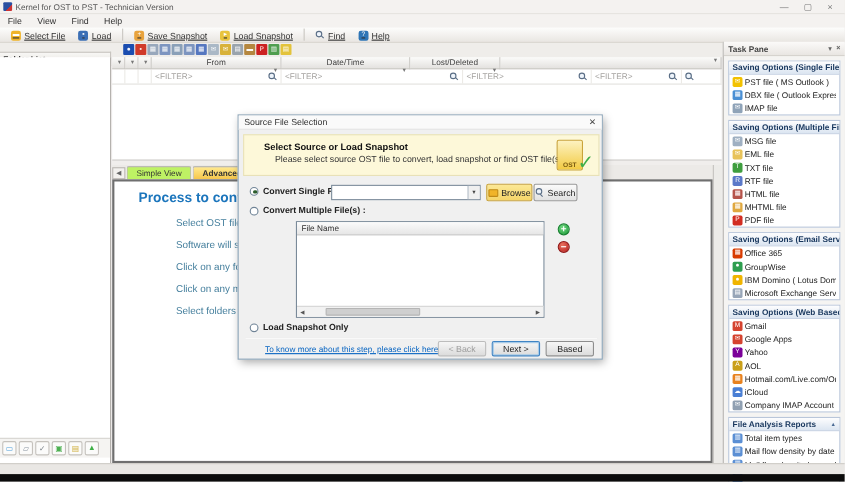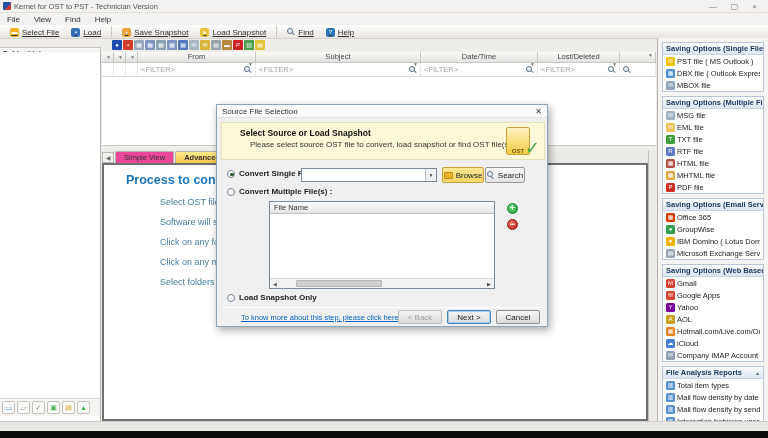--- a/index.html
+++ b/index.html
@@ -289,6 +289,13 @@
 <div class="abs v-scroll"></div>
 
 <div class="abs task-pane">
+  <div class="tp-header">
+    <span>Task Pane</span>
+    <span class="tp-btns">
+      <span>▾</span>
+      <span>×</span>
+    </span>
+  </div>
   <div class="tp-body" id="tp-body">
       <div class="tp-section">
         <div class="tp-sec-head">

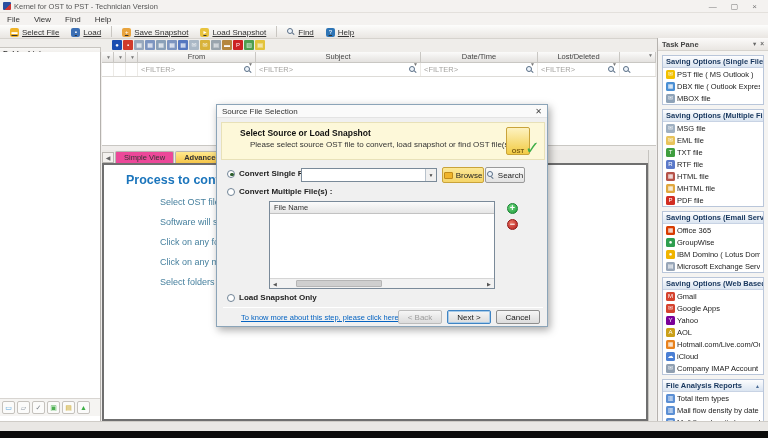--- a/index.html
+++ b/index.html
@@ -228,10 +228,6 @@
         <span>From</span>
         <span class="arr">▼</span>
       </div>
-      <div class="ghc" style="width: 165px;">
-        <span>Subject</span>
-        <span class="arr">▼</span>
-      </div>
       <div class="ghc" style="width: 117px;">
         <span>Date/Time</span>
         <span class="arr">▼</span>

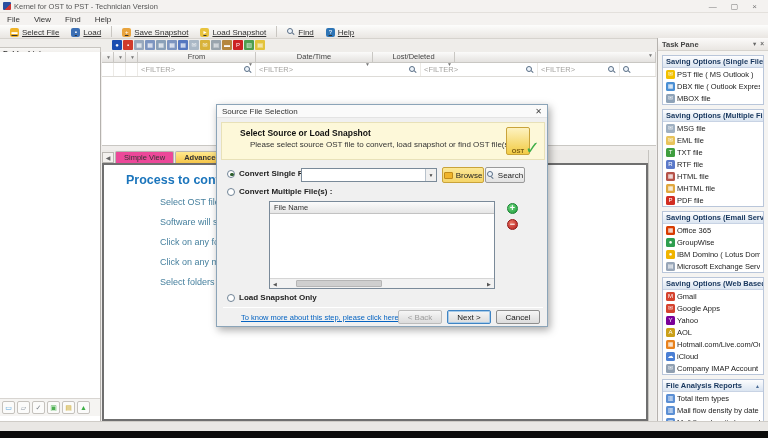--- a/index.html
+++ b/index.html
@@ -307,7 +307,7 @@
         </div>
         <div class="tp-item">
           <span class="tp-item-icon" style="background: rgb(143, 163, 184);">✉</span>
-          <span class="tp-item-label">MBOX file</span>
+          <span class="tp-item-label">IMAP file</span>
         </div>
       </div>
       <div class="tp-section">

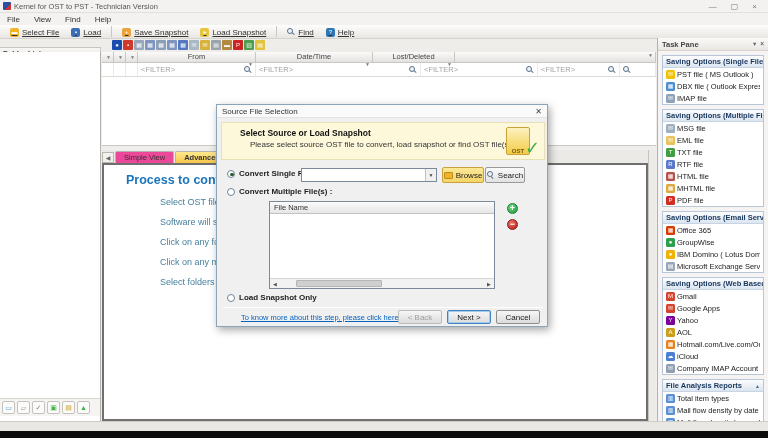--- a/index.html
+++ b/index.html
@@ -64,7 +64,7 @@
   .tabs { left:102px; top:150px; width:554px; height:13px; display:flex; align-items:flex-end; gap:1px; background:#eceae7; }
   .tab-scroll { width:12px; height:11px; border:1px solid #b9b6b1; background:#f3f1ee; display:flex; align-items:center; justify-content:center; font-size:6px; color:#666; }
   .tab { height:12px; padding:0 8px; display:flex; align-items:center; font-size:7.5px; border:1px solid #b9b6b1; border-bottom:none;
-    border-radius:2px 2px 0 0; background:#ec4899; color:#333; }
+    border-radius:2px 2px 0 0; background:#bef264; color:#333; }
   .tab.active { background:linear-gradient(#ffe98e,#f6c64a); font-weight:bold; }
   .content-frame { left:102px; top:163px; width:546px; height:258px; background:#fff; border:2px solid #6f6f6f; }
   .content-heading { position:absolute; left:22px; top:8px; color:#1b75bc; font-weight:bold; font-size:12.5px; }

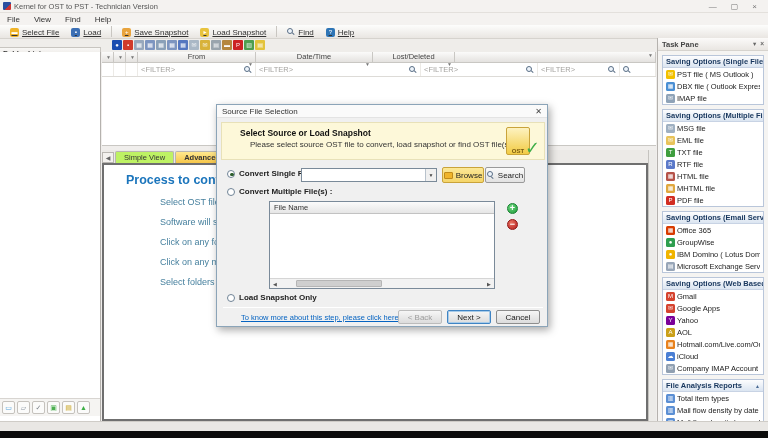--- a/index.html
+++ b/index.html
@@ -483,7 +483,7 @@
   <div class="dlg-buttons">
     <div class="dlg-btn disabled">&lt; Back</div>
     <div class="dlg-btn default">Next &gt;</div>
-    <div class="dlg-btn">Cancel</div>
+    <div class="dlg-btn">Based</div>
   </div>
 </div>
 

